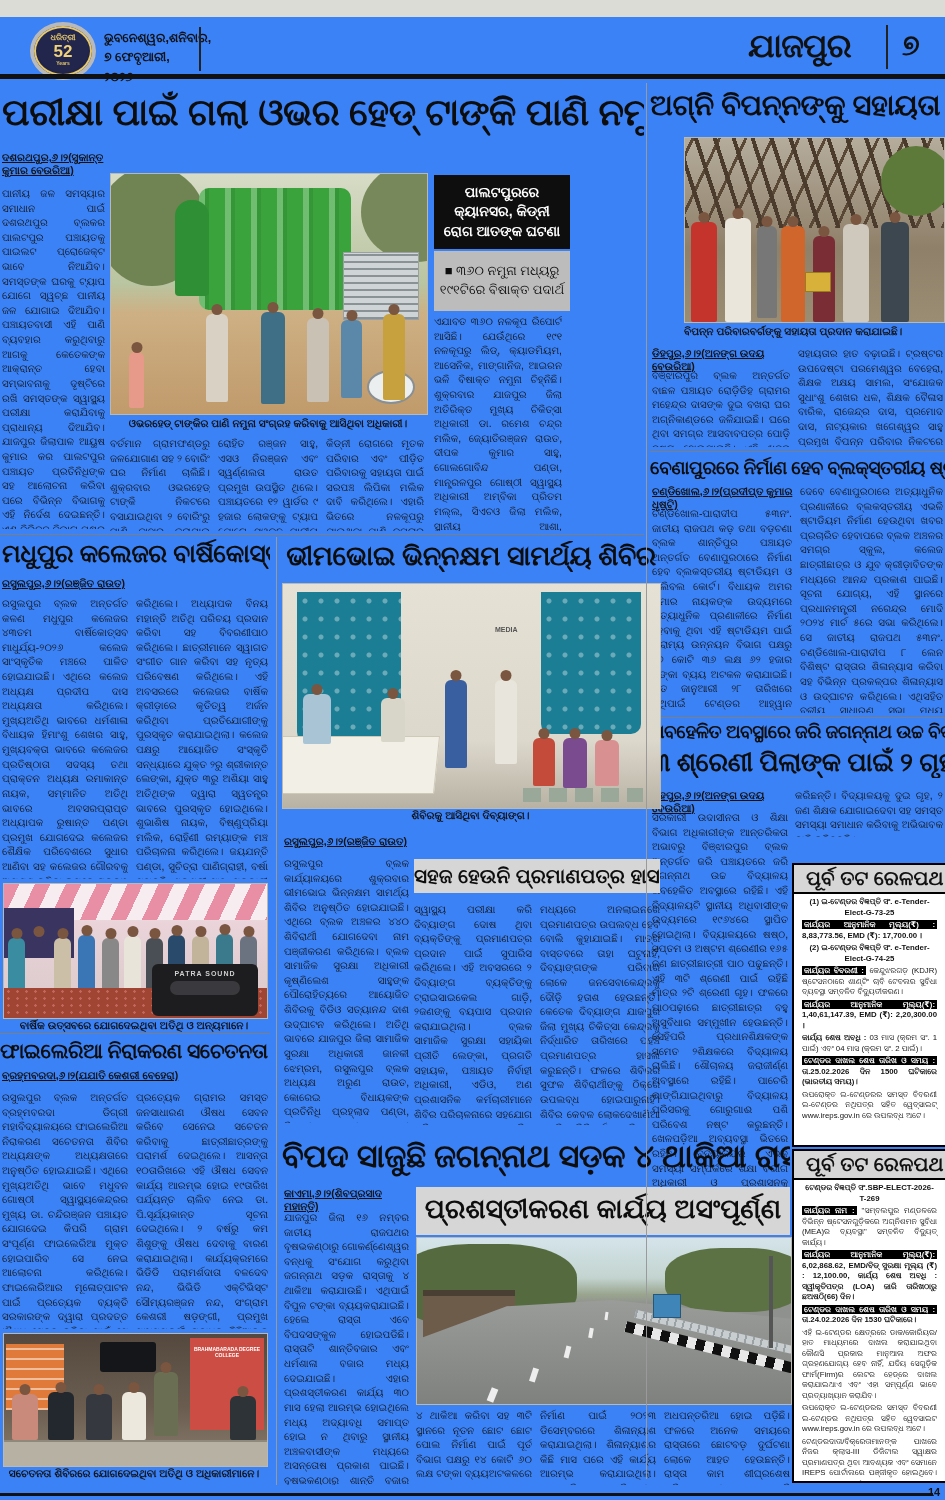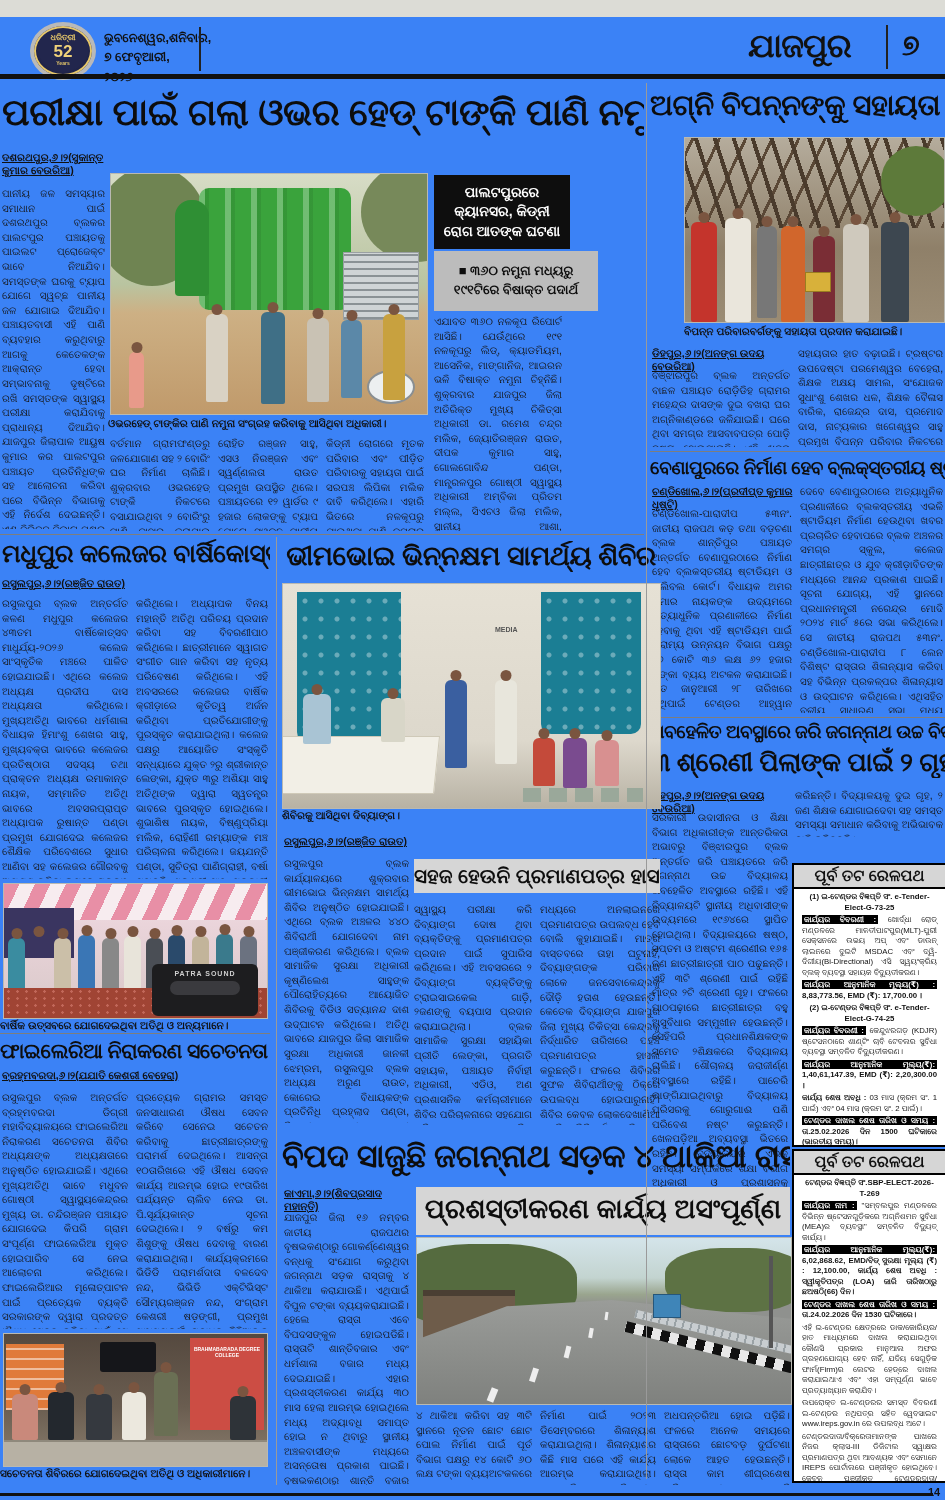--- a/index.html
+++ b/index.html
@@ -25,8 +25,8 @@
   
   .boxdark{background:#0e0e0e;color:#fff;font-size:14px;font-weight:800;text-align:center;
            display:flex;align-items:center;justify-content:center;line-height:1.4;padding:2px 4px;}
-  .boxgray{background:#bcbcbc;color:#0d0d0d;font-size:13px;font-weight:700;text-align:center;
-           display:flex;align-items:center;justify-content:center;line-height:1.45;padding:2px 18px;}
+  .boxgray{background:#bcbcbc;color:#0d0d0d;font-size:13px;font-weight:400;text-align:center;
+           display:flex;align-items:center;justify-content:center;line-height:1.45;padding:2px 4px;}
   .banner{background:#d6d6d6;color:#0d0d0d;font-weight:800;text-align:center;white-space:nowrap;overflow:hidden;}
   
   .photo{overflow:hidden;border:1px solid #b9b9b2;}

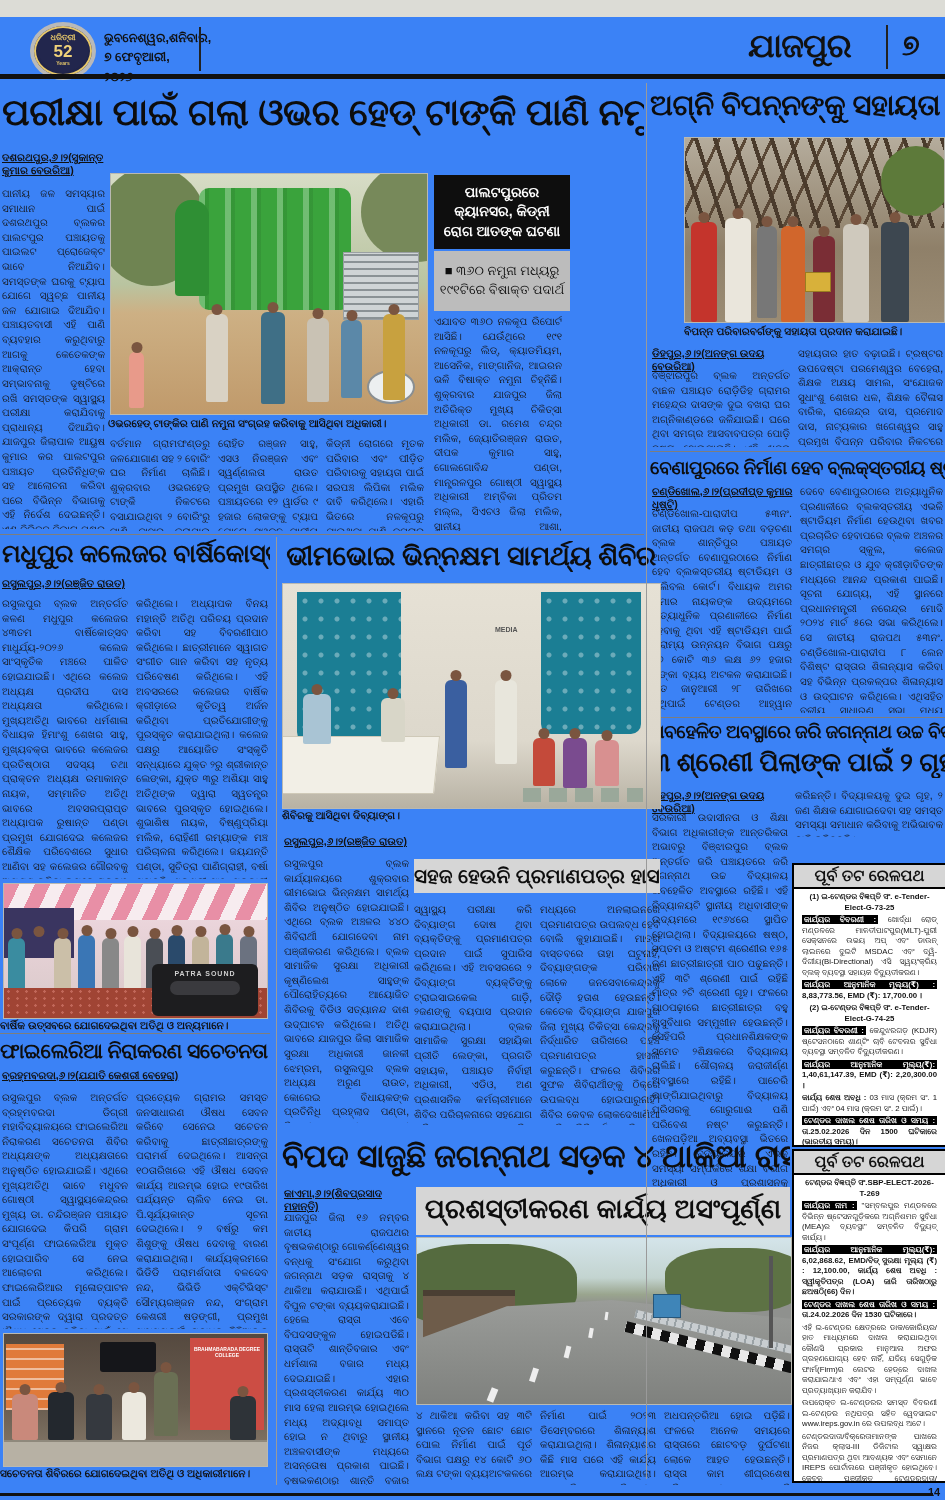--- a/index.html
+++ b/index.html
@@ -9,7 +9,7 @@
   
   .hl{font-weight:800;color:#0d0d0d;white-space:nowrap;overflow:hidden;letter-spacing:-0.5px;}
   .byline{font-size:10.5px;font-weight:bold;text-decoration:underline;white-space:nowrap;overflow:hidden;}
-  .cap{font-size:10.5px;font-weight:bold;text-align:left;white-space:nowrap;overflow:hidden;}
+  .cap{font-size:10.5px;font-weight:bold;text-align:center;white-space:nowrap;overflow:hidden;}
   .bt{font-size:10.3px;line-height:1.42;text-align:justify;overflow:hidden;color:#151515;}
   .rule-h{background:#7e7e7e;height:1px;}
   .rule-v{background:#9a9a9a;width:1px;}

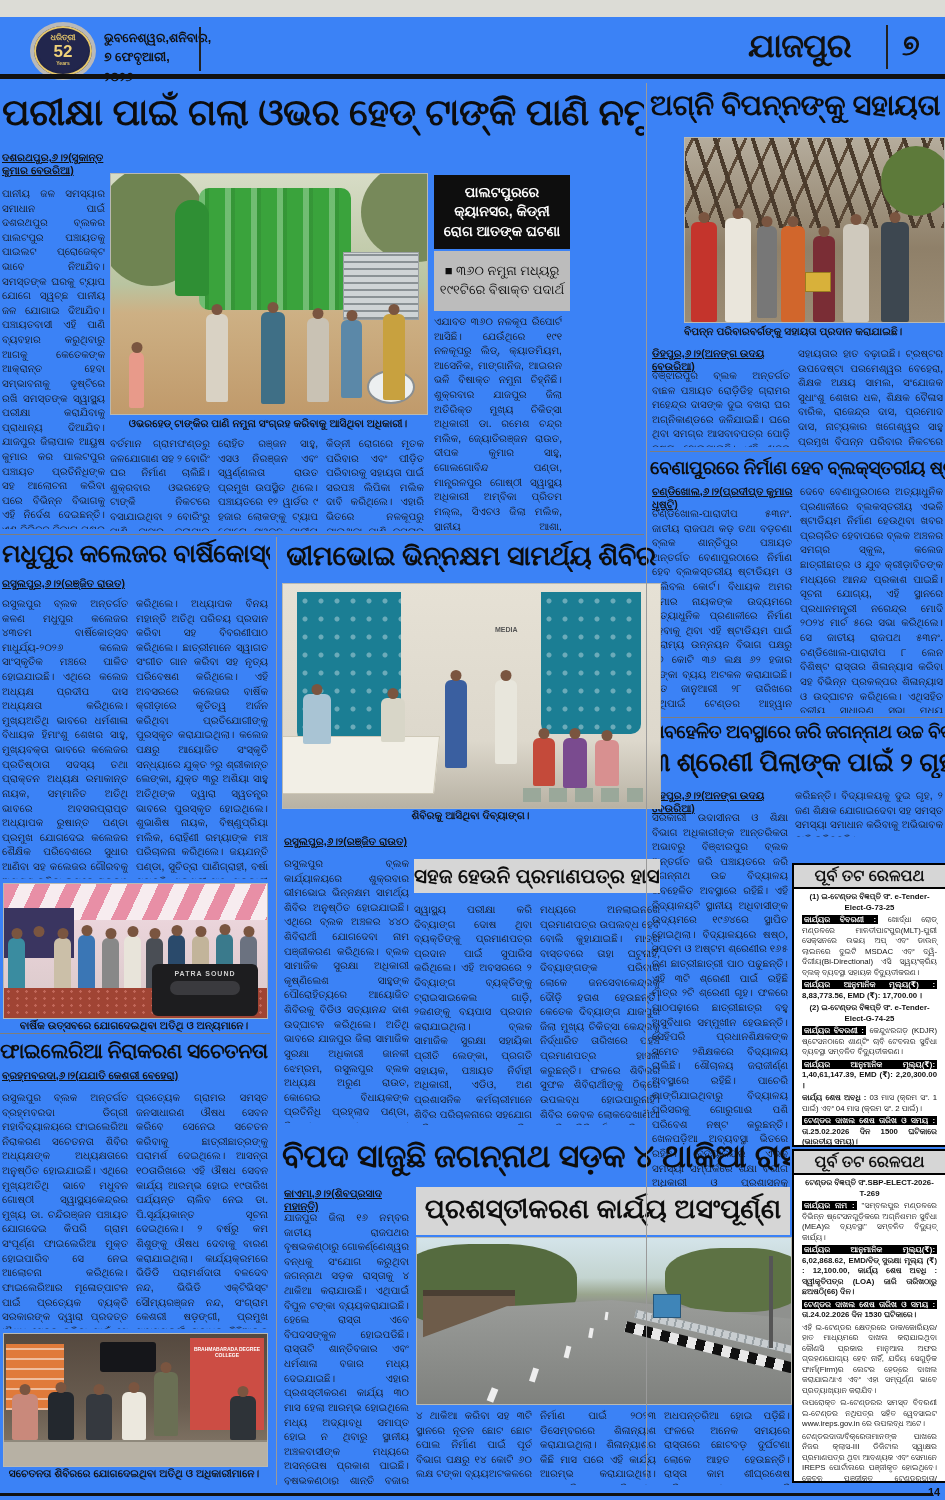--- a/index.html
+++ b/index.html
@@ -35,7 +35,7 @@
              width:11px;height:11px;border-radius:50%;background:#7a5540;}
   
   .ad{border:2px solid #000;background:#fff;overflow:hidden;}
-  .ad-head{background:#d6d6d6;border-bottom:2px solid #000;font-size:16px;font-weight:800;
+  .ad-head{background:#d6d6d6;border-bottom:2px solid #000;font-size:20px;font-weight:800;
            text-align:center;padding:2px 12px;white-space:nowrap;overflow:hidden;}
   .ad-body{padding:3px 8px;font-size:7.8px;line-height:1.35;text-align:justify;}
   .ad-line{margin-bottom:2px;}

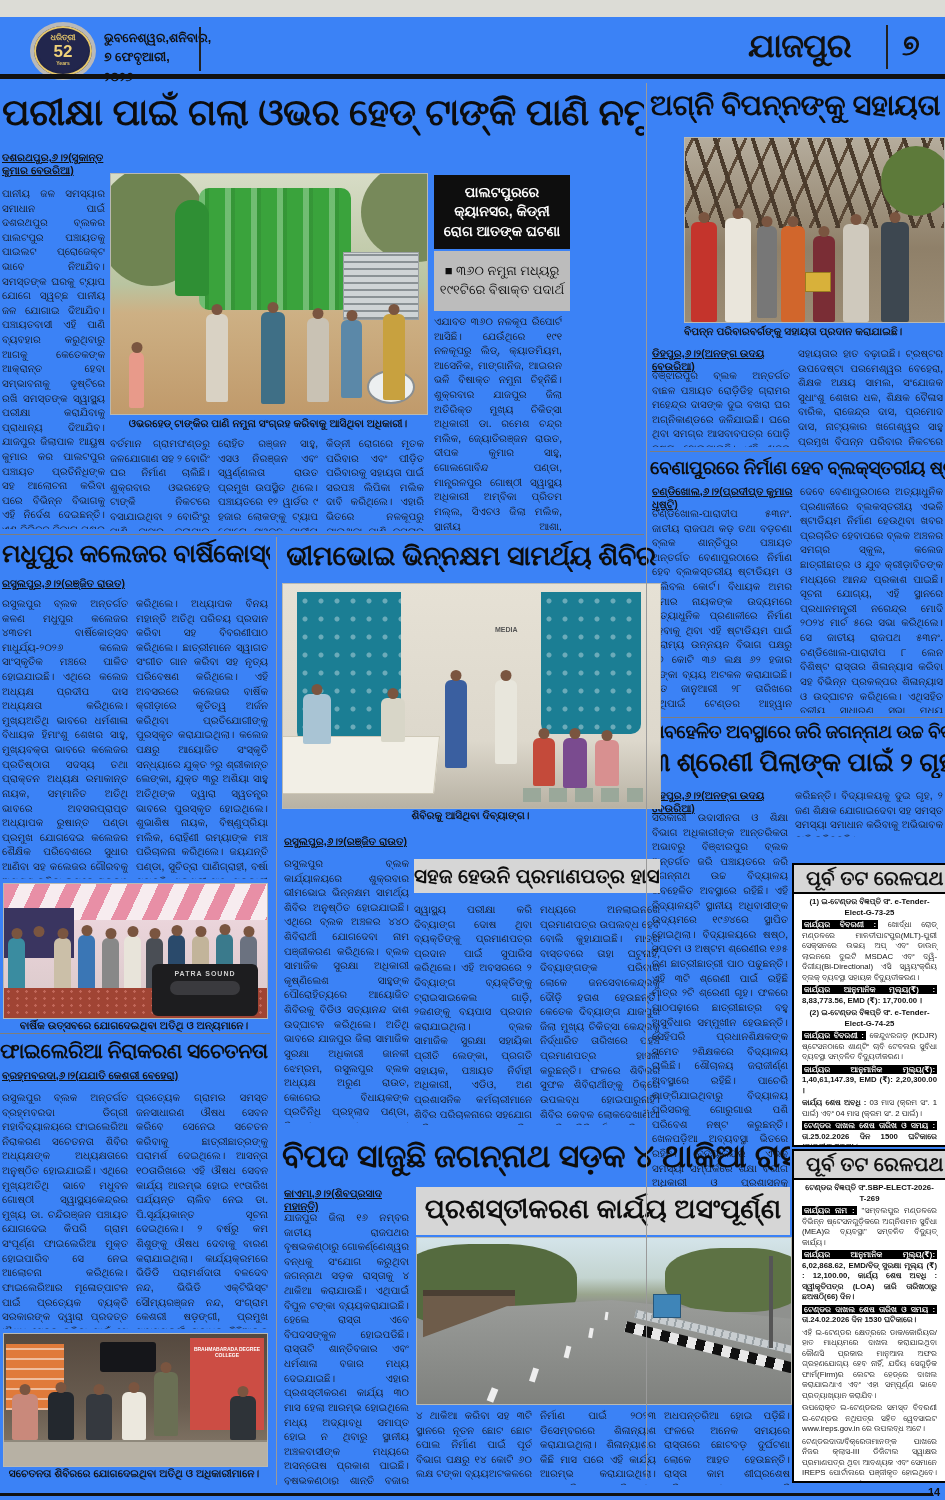--- a/index.html
+++ b/index.html
@@ -253,7 +253,6 @@
     <div class="ad-head">ପୂର୍ବ ତଟ ରେଳପଥ</div>
     <div class="ad-body">
       <div class="ad-line ad-no">(1) ଇ-ଟେଣ୍ଡର ବିଜ୍ଞପ୍ତି ସଂ. e-Tender-Elect-G-73-25</div>
-      <div class="ad-line"><span class="rev">କାର୍ଯ୍ୟର ବିବରଣୀ :</span> <span>ଖୋର୍ଦ୍ଧା ରୋଡ୍ ମଣ୍ଡଳରେ ମାଳତୀପାଟପୁର(MLT)-ପୁରୀ ସେକ୍ସନରେ ଉଭୟ ଅପ୍ ଏବଂ ଡାଉନ୍ ଲାଇନରେ ଦୁଇଟି MSDAC ଏବଂ ଦ୍ୱି-ଦିଗୀୟ(Bi-Directional) ଏସି ସ୍ୱୟଂକ୍ରିୟ ବ୍ଲକ୍ ବ୍ୟବସ୍ଥା ସହାୟକ ବିଦ୍ୟୁତୀକରଣ।</span></div>
       <div class="ad-line"><span class="rev">କାର୍ଯ୍ୟର ଆନୁମାନିକ ମୂଲ୍ୟ(₹) :</span> <span class="bnum">8,83,773.56, EMD (₹): 17,700.00 ।</span></div>
       <div class="ad-line ad-no">(2) ଇ-ଟେଣ୍ଡର ବିଜ୍ଞପ୍ତି ସଂ. e-Tender-Elect-G-74-25</div>
       <div class="ad-line"><span class="rev">କାର୍ଯ୍ୟର ବିବରଣୀ :</span> <span>କେନ୍ଦୁଝରଗଡ଼ (KDJR) ଷ୍ଟେସନଠାରେ ଶାଣ୍ଟିଂ ଚାବି ଟେବଲର ସୁବିଧା ବ୍ୟବସ୍ଥା ସମ୍ବଳିତ ବିଦ୍ୟୁତୀକରଣ।</span></div>

